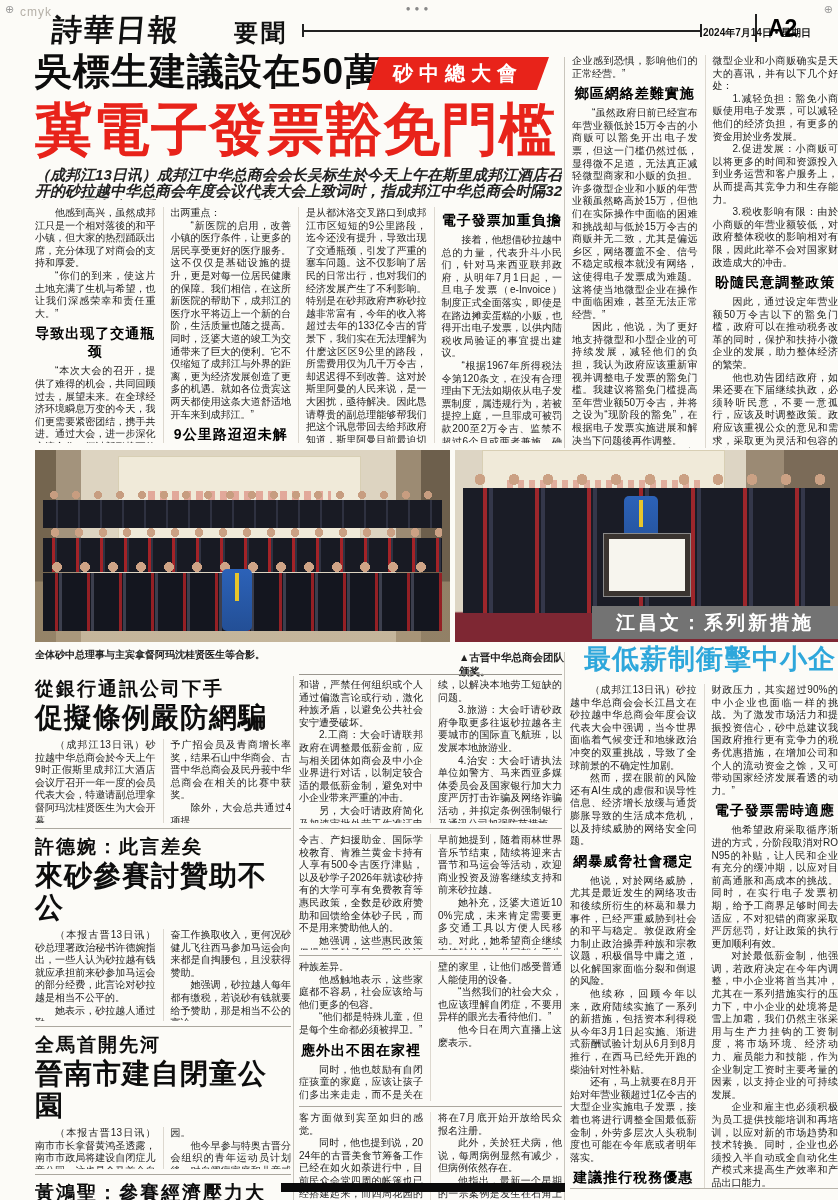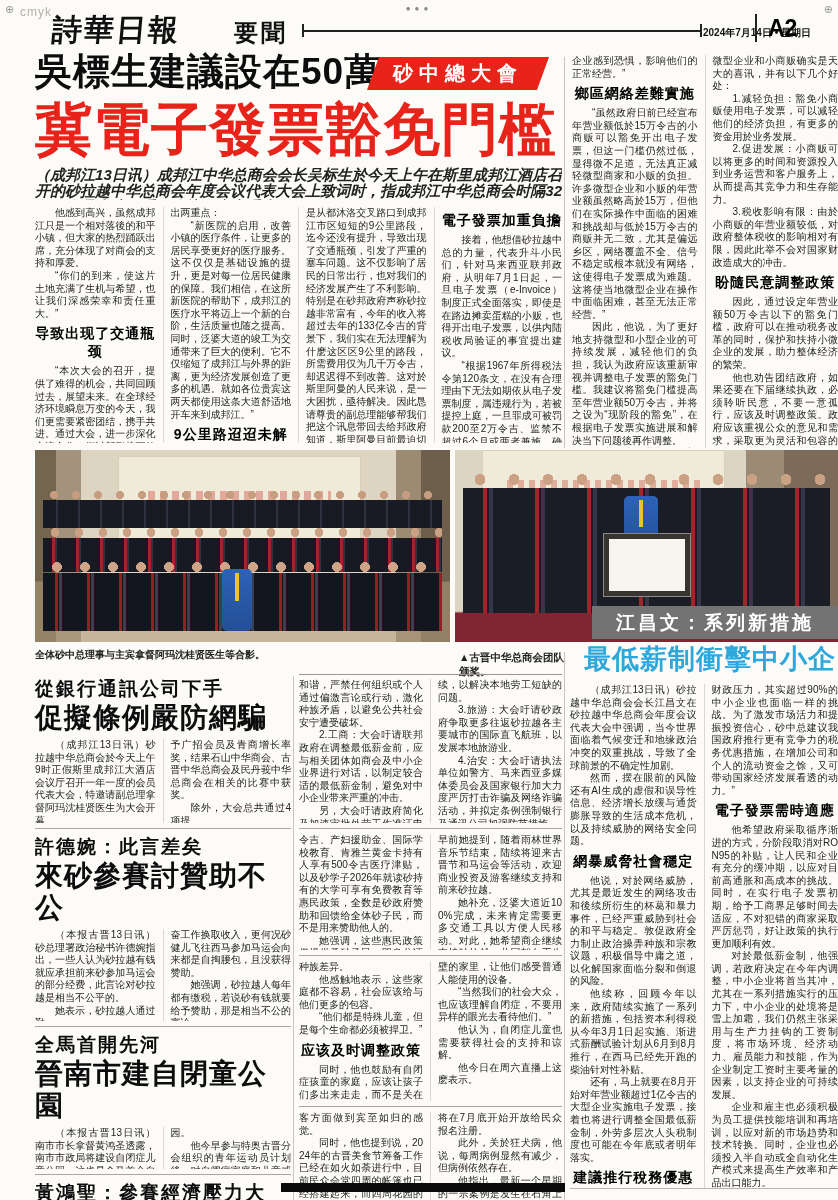--- a/index.html
+++ b/index.html
@@ -289,7 +289,6 @@
         <div class="col">
             <p class="para noindent">壁的家里，让他们感受普通人能使用的设备。</p>
             <p class="para">“当然我们的社会大众，也应该理解自闭症，不要用异样的眼光去看待他们。”</p>
-            <p class="para">他认为，自闭症儿童也需要获得社会的支持和谅解。</p>
             <p class="para">他今日在周六直播上这麽表示。</p>
           </div>
       </div>

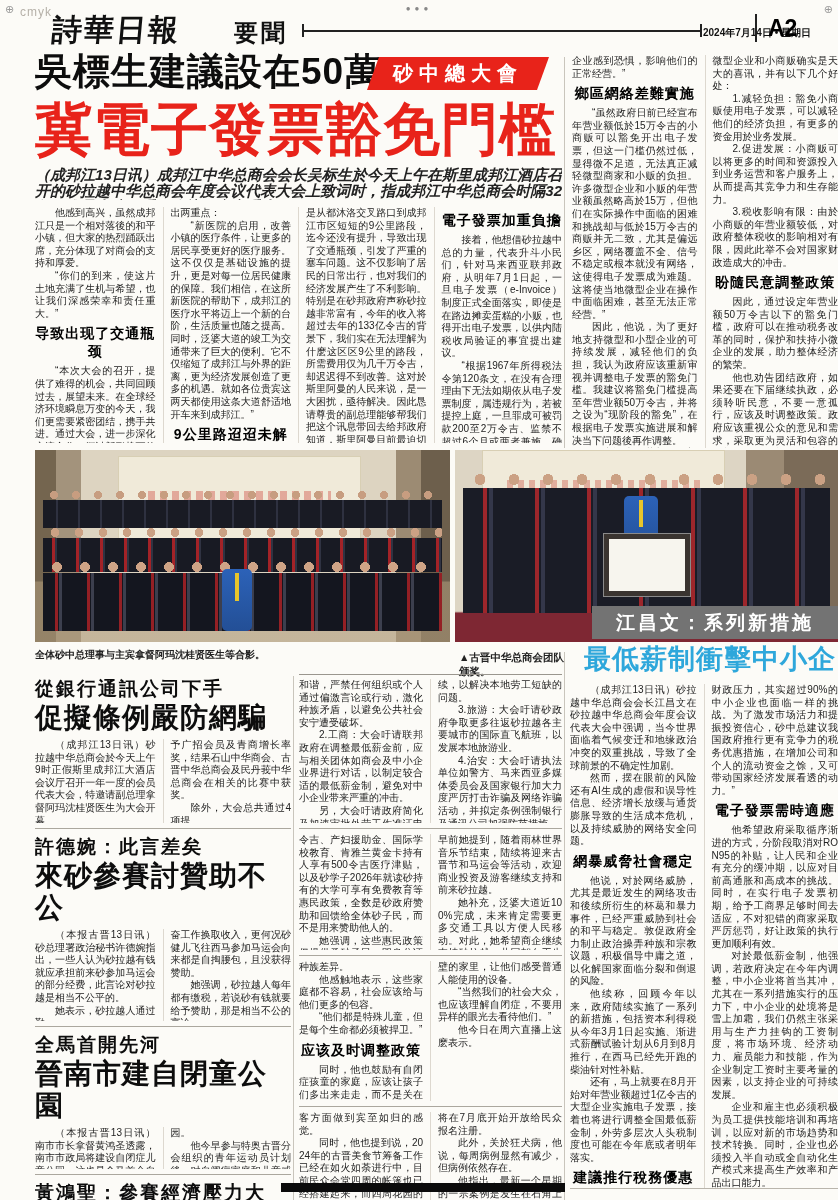--- a/index.html
+++ b/index.html
@@ -283,7 +283,7 @@
             <p class="para noindent">种族差异。</p>
             <p class="para">他感触地表示，这些家庭都不容易，社会应该给与他们更多的包容。</p>
             <p class="para">“他们都是特殊儿童，但是每个生命都必须被捍卫。”</p>
-            <div class="subhead">应该及时调整政策</div>
+            <div class="subhead">應外出不困在家裡</div>
             <p class="para">同时，他也鼓励有自闭症孩童的家庭，应该让孩子们多出来走走，而不是关在四面墙</p>
           </div>
         <div class="col">

